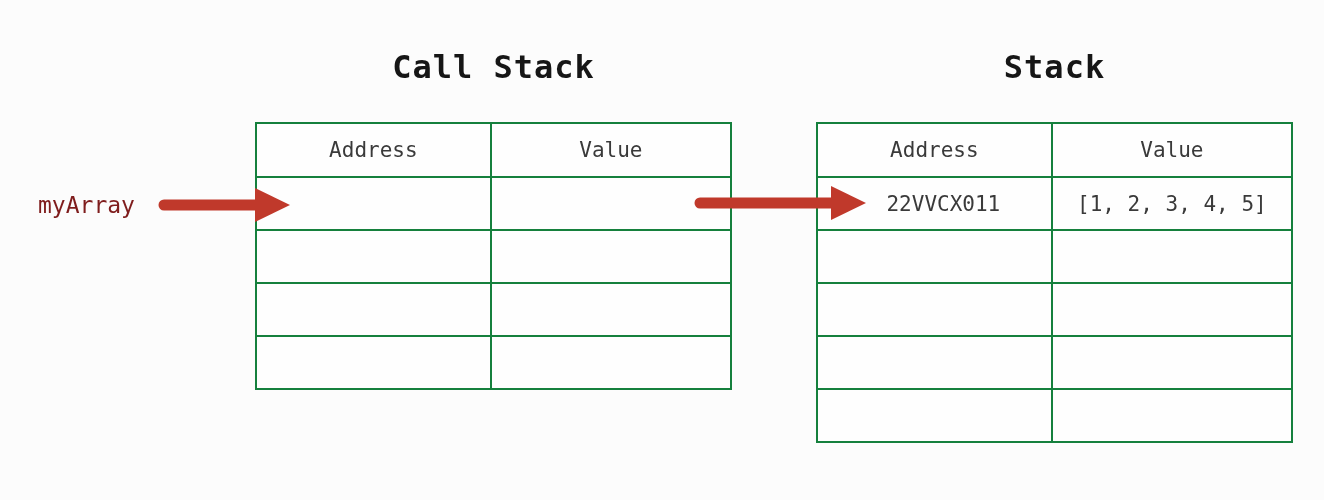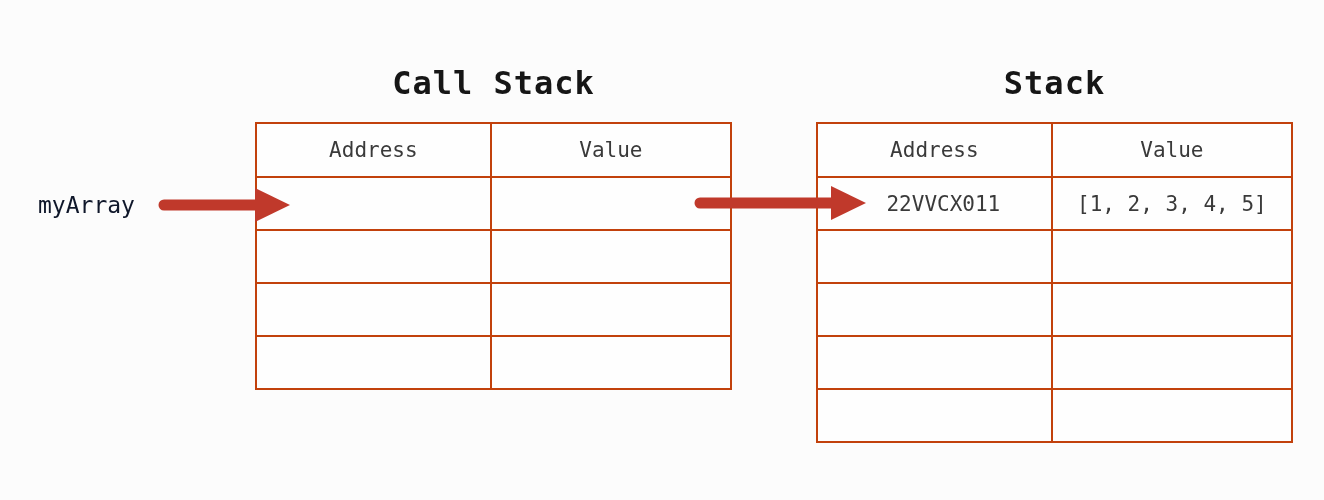--- a/index.html
+++ b/index.html
@@ -15,7 +15,7 @@
   
   .title {
     position: absolute;
-    top: 64px;
+    top: 48px;
     width: 477px;
     text-align: center;
     font-size: 32px;

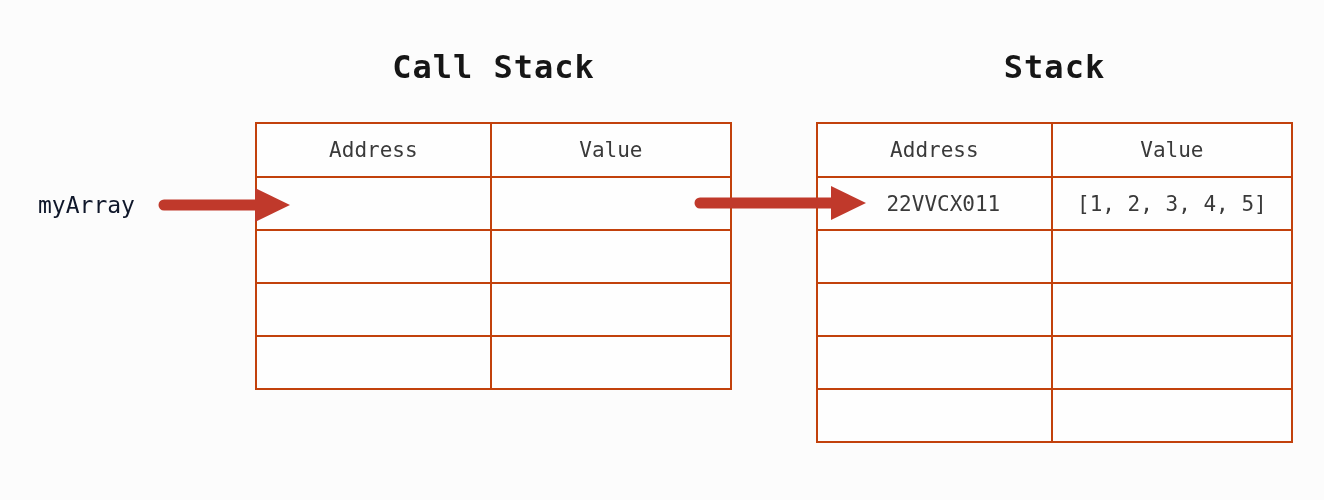--- a/index.html
+++ b/index.html
@@ -55,7 +55,7 @@
   .mem-table.heap      { left: 816px; }
 
   .mem-table th, .mem-table td {
-    border: 2px solid #c2410c;
+    border: 2px solid #15803d;
     font-size: 21px;
     font-weight: normal;
     text-align: center;

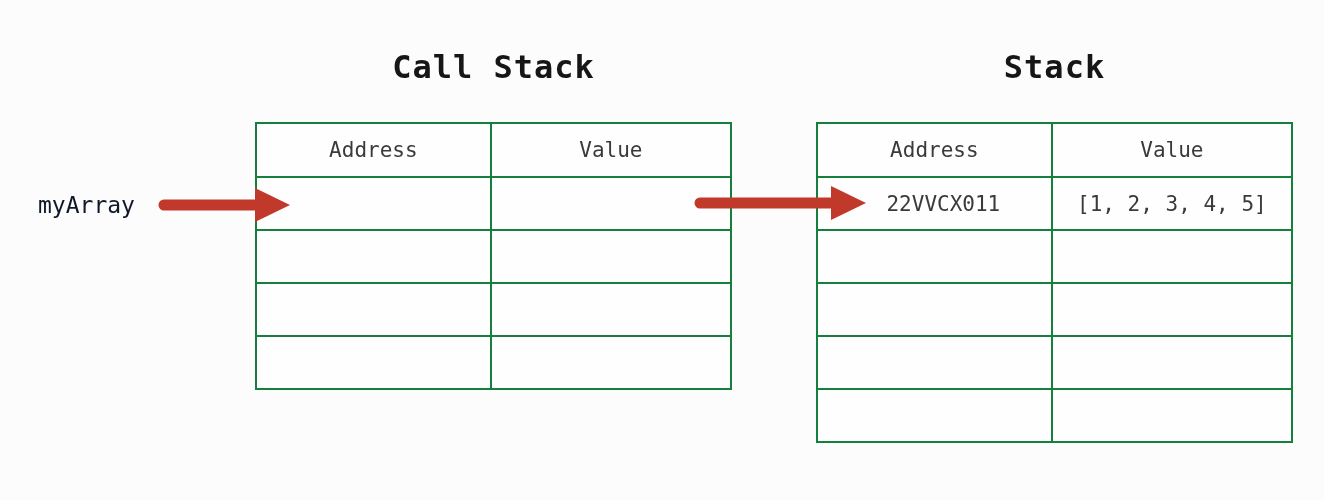--- a/index.html
+++ b/index.html
@@ -39,7 +39,7 @@
     left: 38px;
     top: 192px;
     font-size: 23px;
-    color: #0f172a;
+    color: #7f1d1d;
   }
 
   

